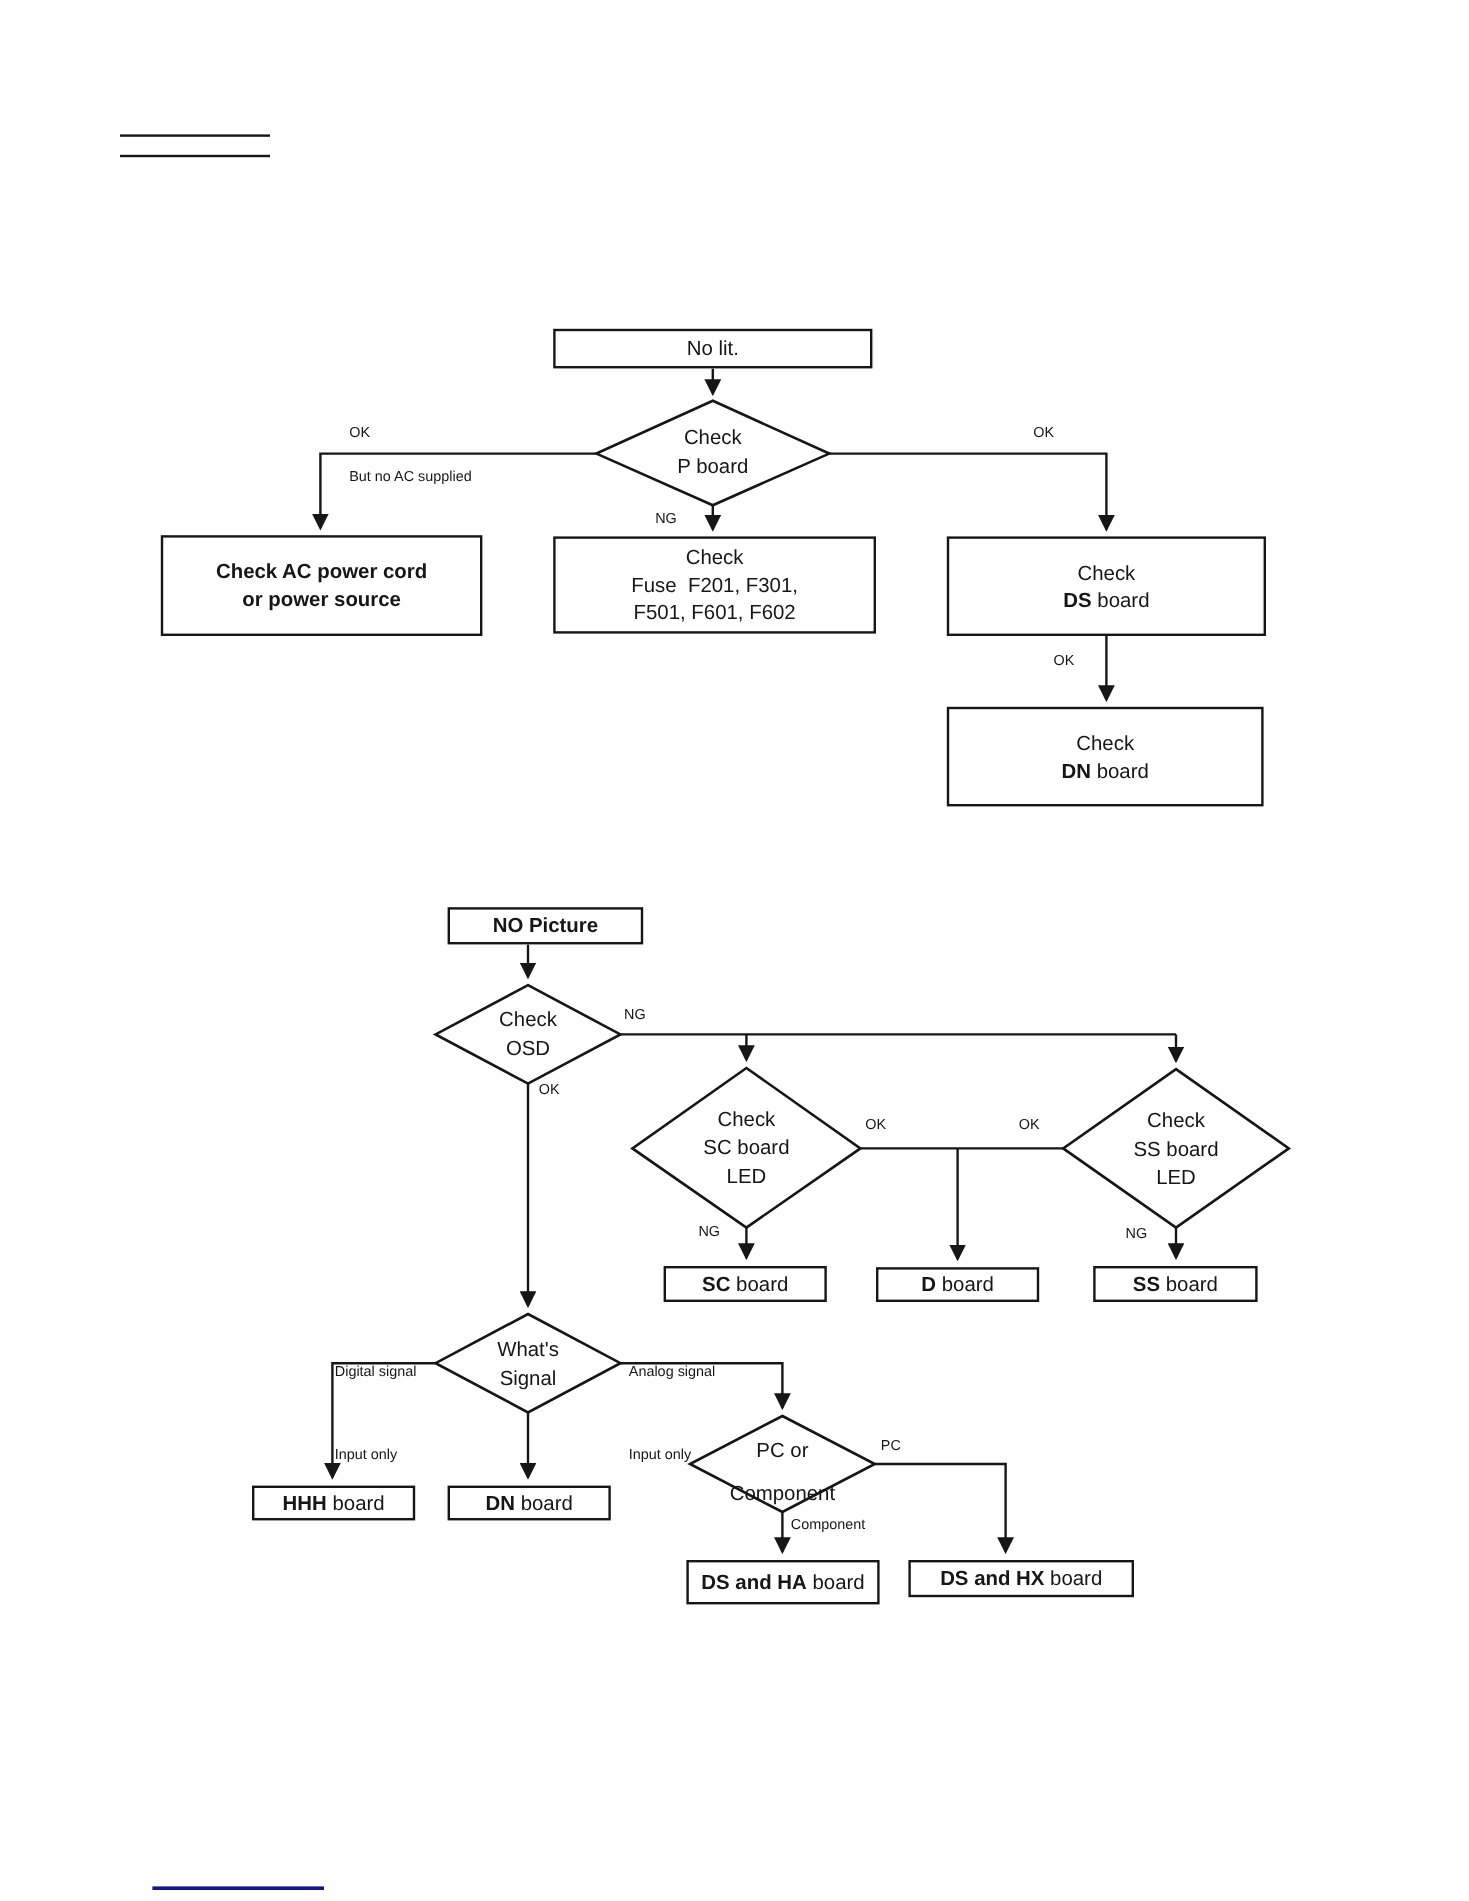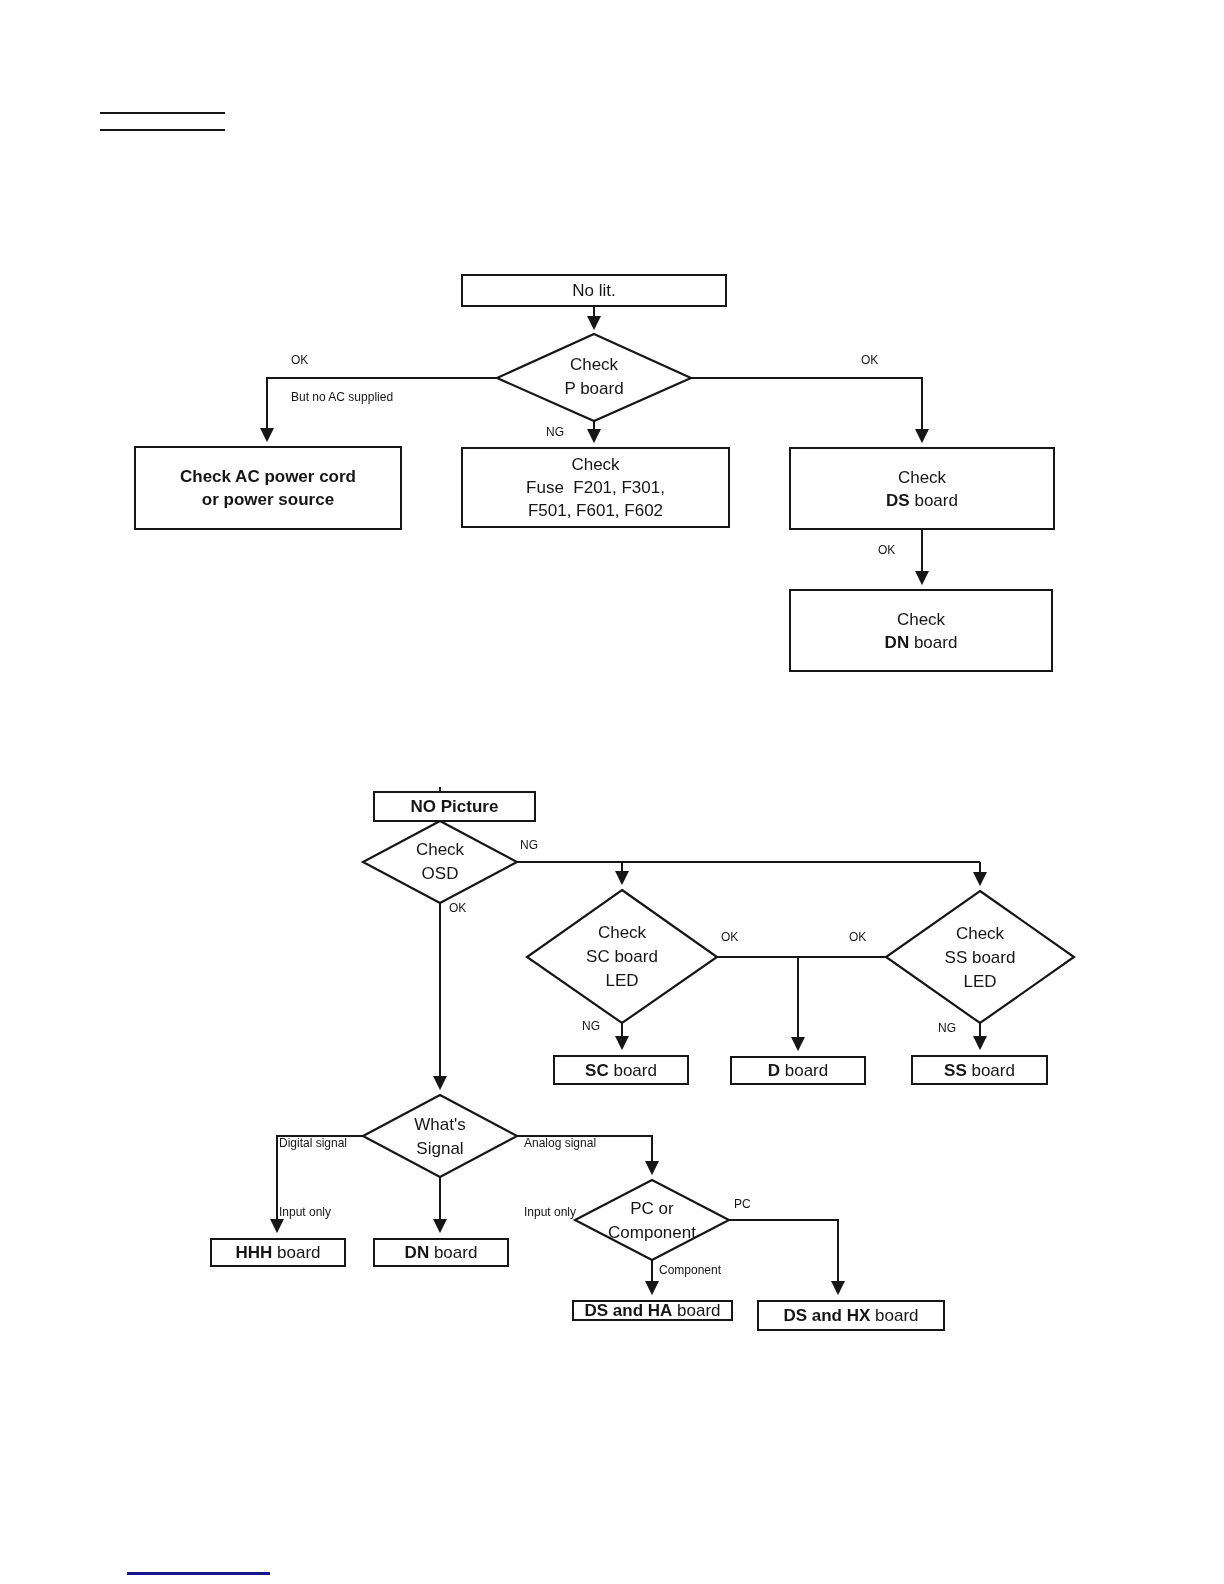--- a/index.html
+++ b/index.html
@@ -25,7 +25,7 @@
     font-size:17px;line-height:24px;text-align:center;pointer-events:none;
   }
   .lb{position:absolute;font-size:12px;line-height:23px;white-space:pre;}
-  .bold{font-weight:bold;margin-top:35px;}
+  .bold{font-weight:bold;}
 </style>
 </head>
 <body>

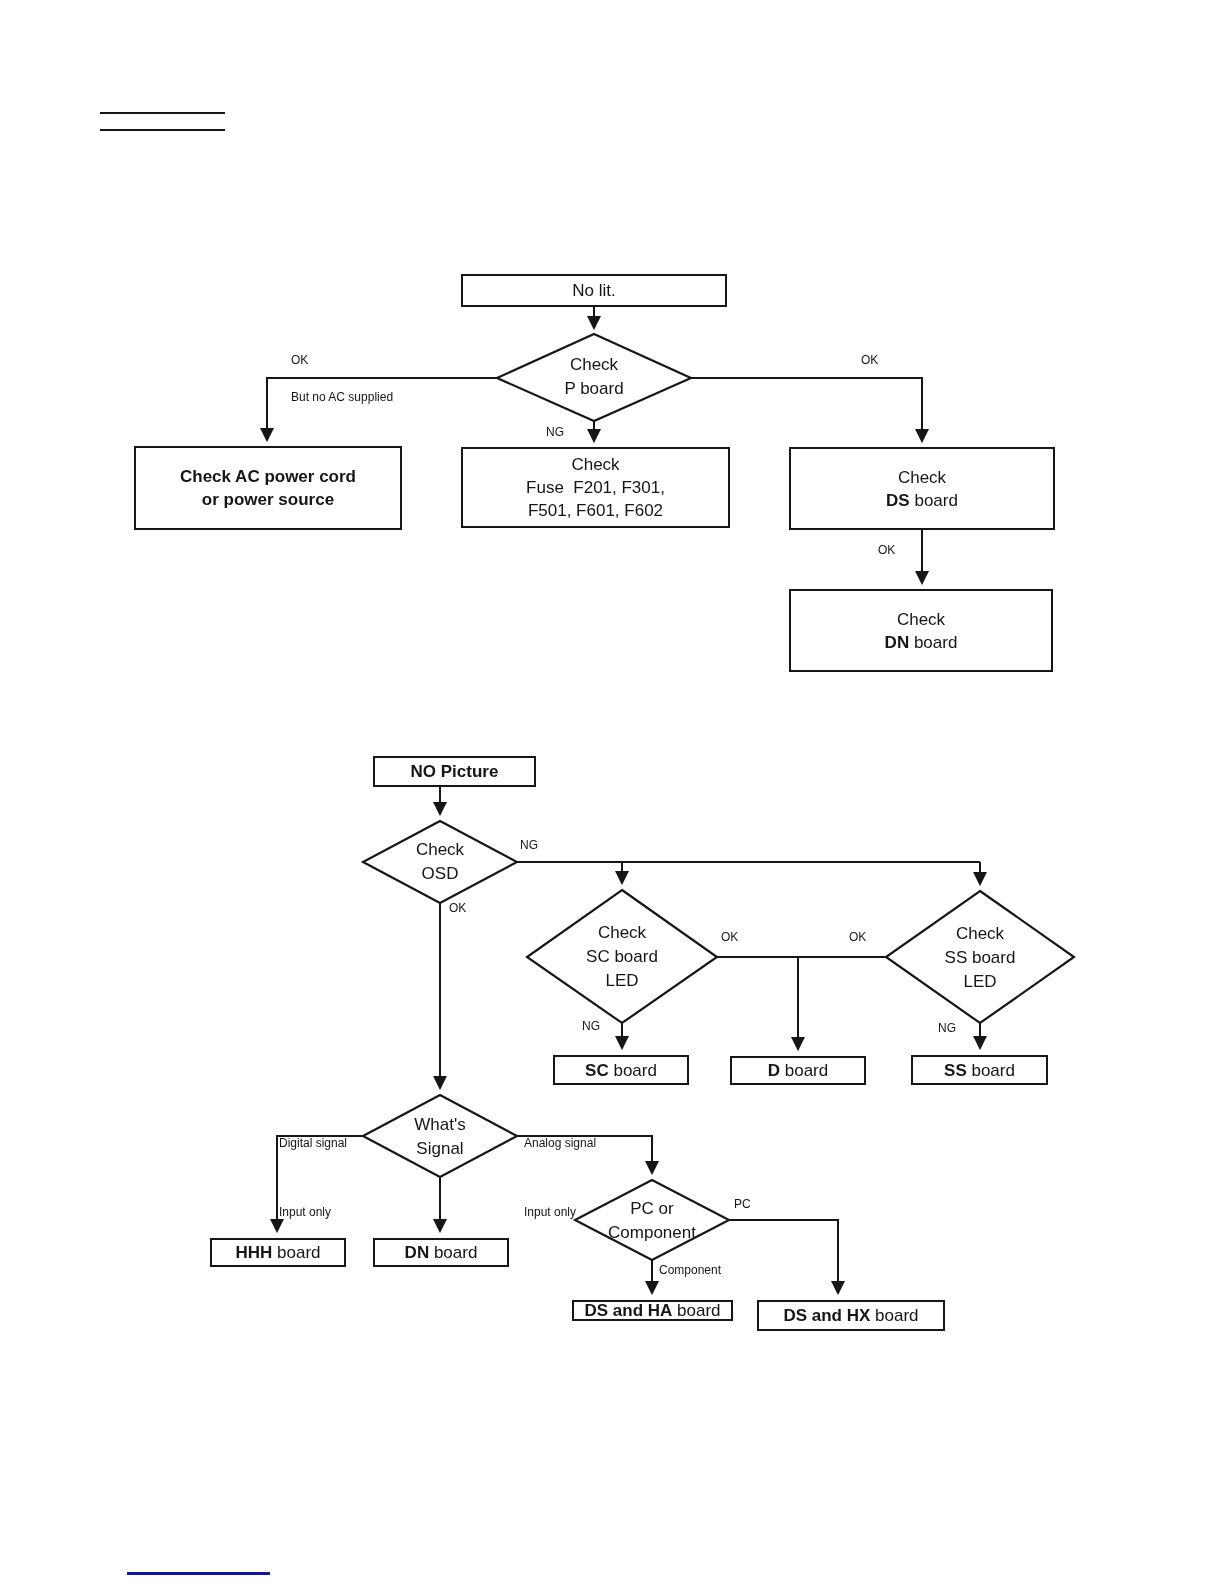--- a/index.html
+++ b/index.html
@@ -166,7 +166,7 @@
     <div>Input only</div>
   </div>
 
-  <div class="dtxt" style="left:572px;top:1197px;width:160px;">
+  <div class="dtxt" style="left:572px;top:1197px;width:160px;gap:12px;">
     <div>PC or</div>
     <div>Component</div>
   </div>

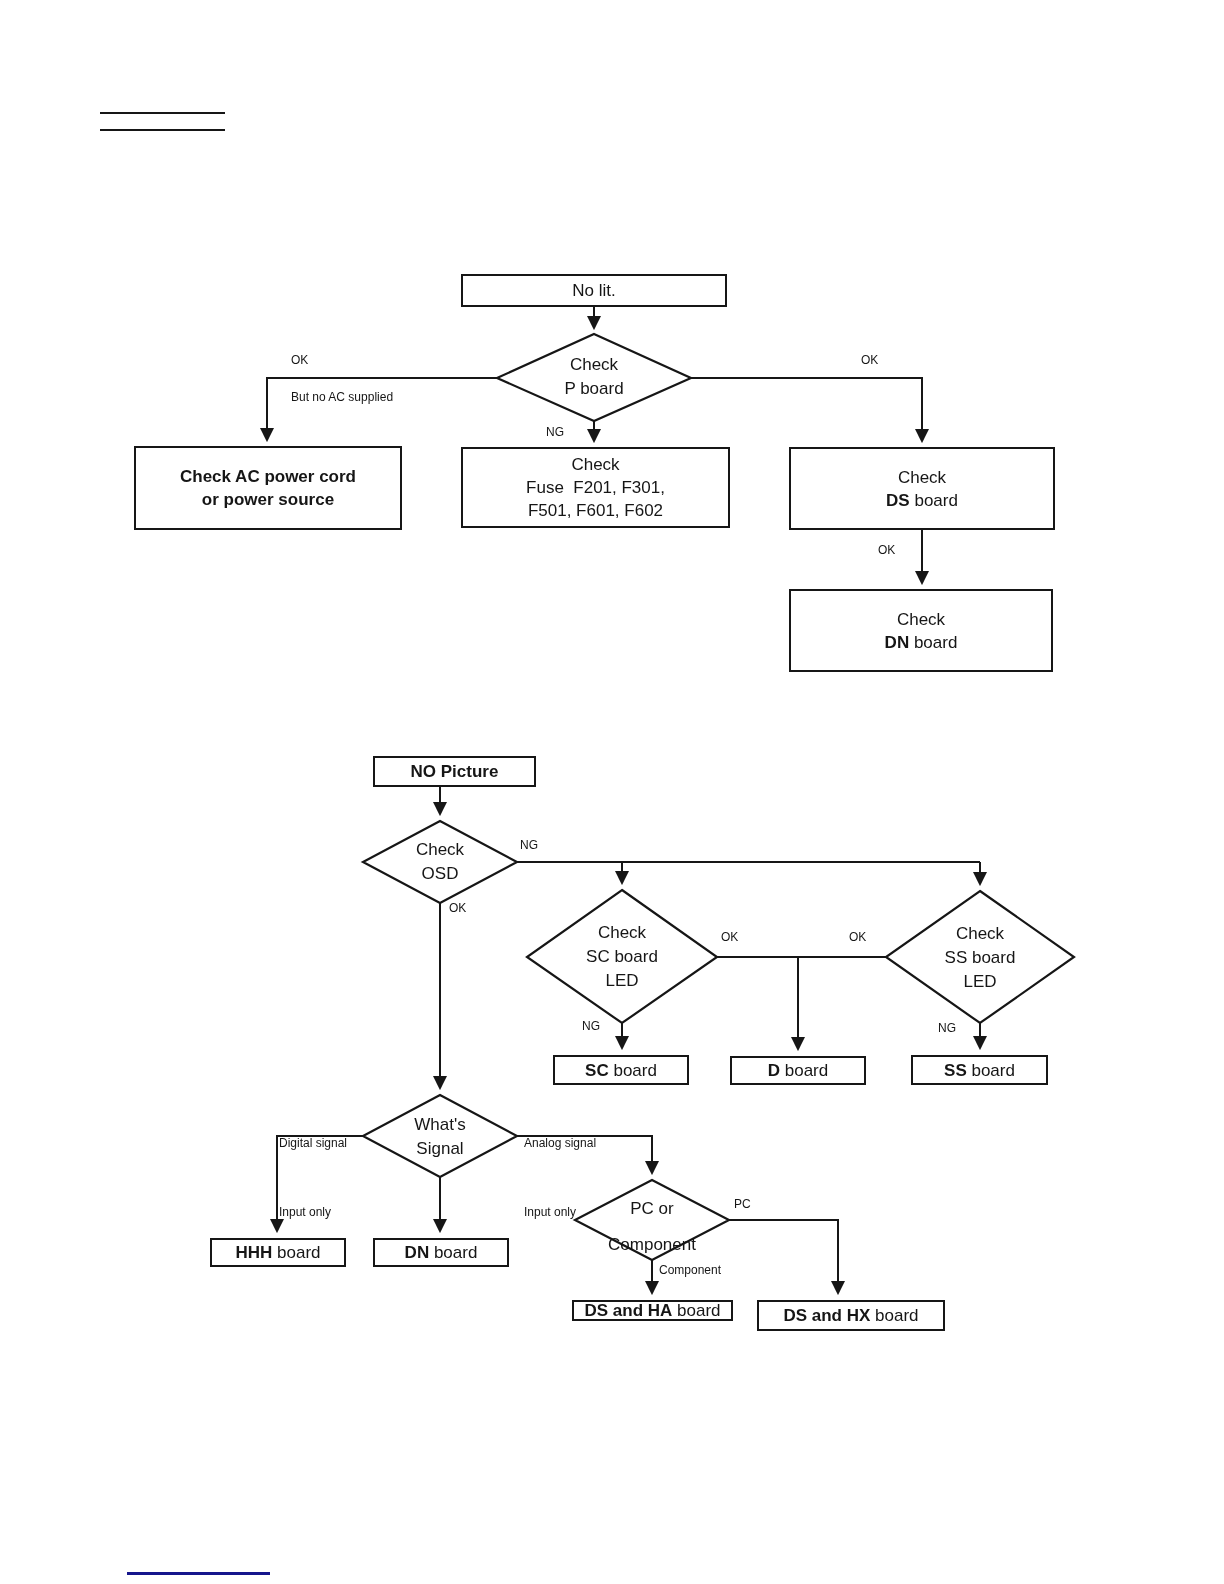--- a/index.html
+++ b/index.html
@@ -180,7 +180,7 @@
   <div class="box" style="left:373px;top:1238px;width:136px;height:29px;">
     <div><span class="bold">DN</span><span> board</span></div>
   </div>
-  <div class="box" style="left:572px;top:1300px;width:161px;height:21px;">
+  <div class="box" style="left:572px;top:1300px;width:161px;height:37px;">
     <div><span class="bold">DS and HA</span><span> board</span></div>
   </div>
   <div class="box" style="left:757px;top:1300px;width:188px;height:31px;">

